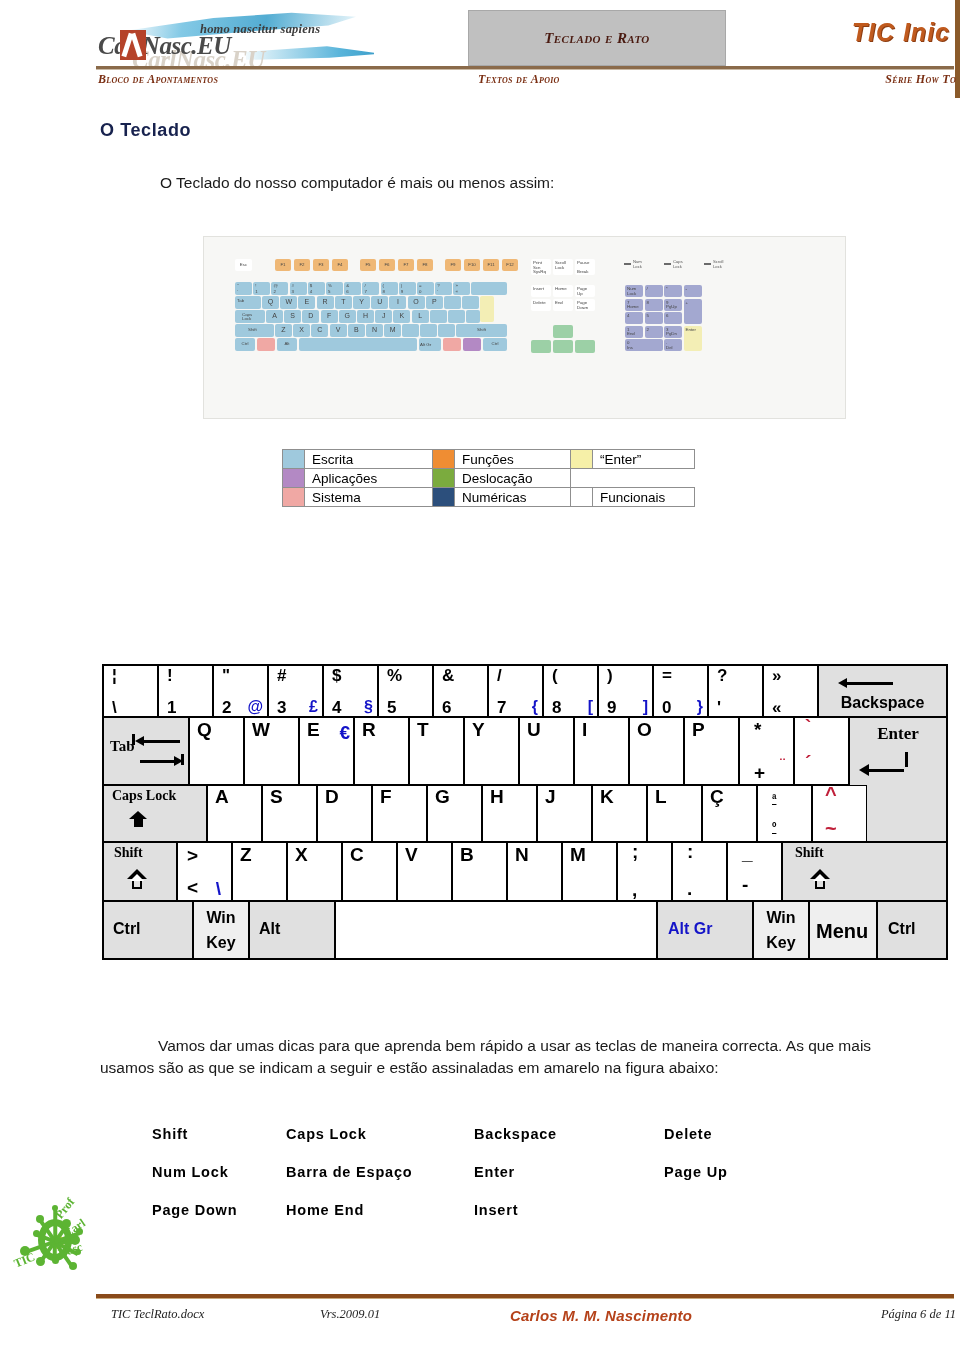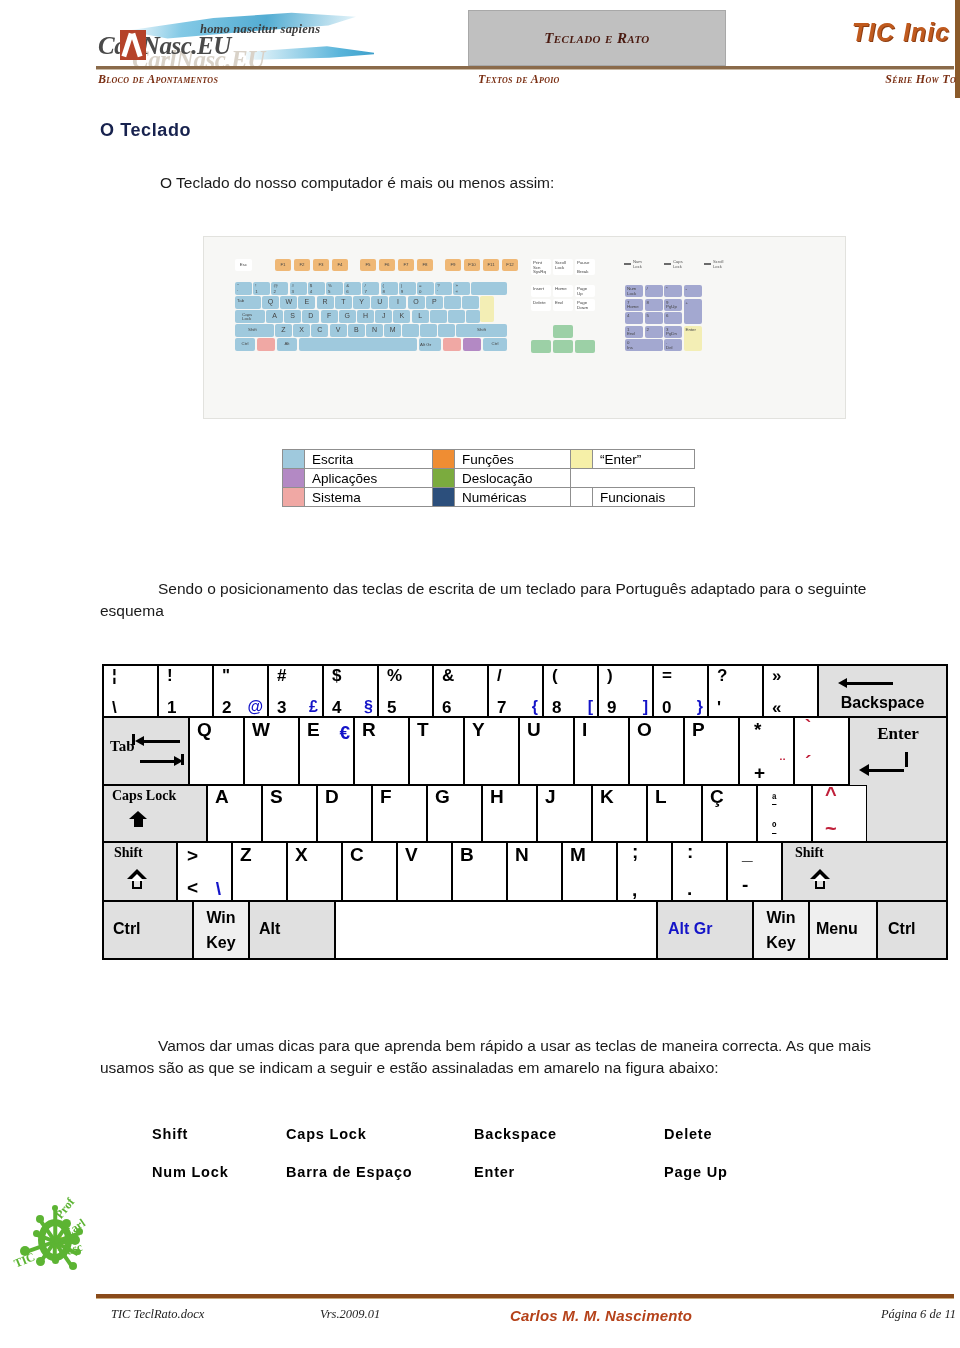--- a/index.html
+++ b/index.html
@@ -537,7 +537,6 @@
   </tbody>
     </table>
 
-  <p class="para p2">Sendo o posicionamento das teclas de escrita de um teclado para Português adaptado para o seguinte esquema</p>
 
   <div class="ptkbd" id="ptKbd">
       <div class="pk" style="left: 0px; top: 0px; width: 55px; height: 52px;">

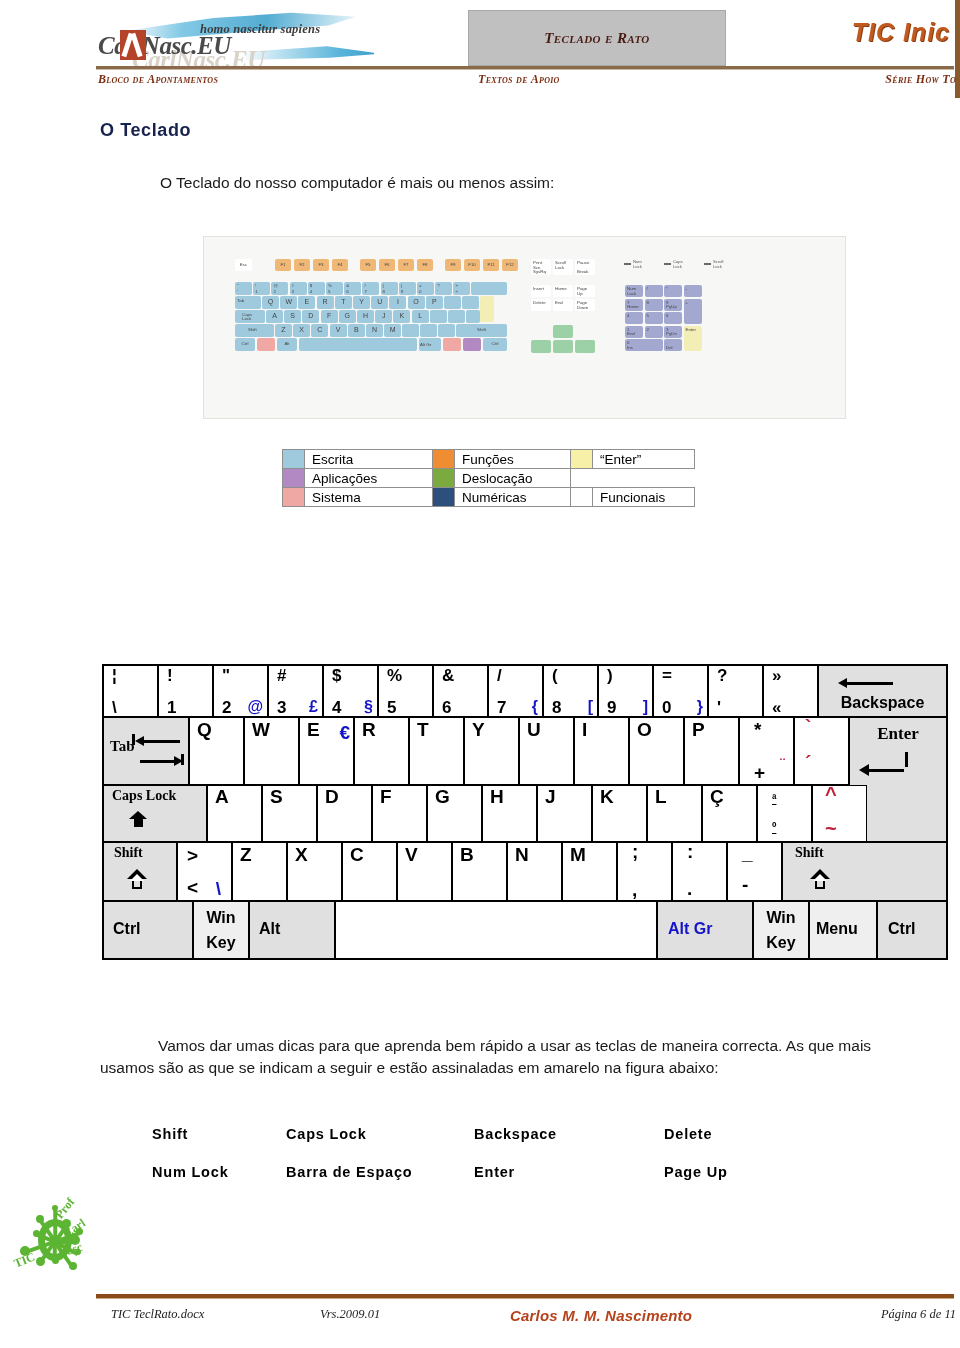--- a/index.html
+++ b/index.html
@@ -763,7 +763,7 @@
         <span class="bl" style="left: 0px; right: 0px; text-align: center; bottom: 6px; font-size: 16px;">Key</span>
       </div>
       <div class="pk shade2" style="left: 706px; top: 236px; width: 68px; height: 58px;">
-        <span class="tl" style="left: 6px; top: 18px; font-size: 16px;">Menu</span>
+        <span class="tl" style="left: 6px; top: 18px; font-size: 20px;">Menu</span>
       </div>
       <div class="pk shade" style="left: 774px; top: 236px; width: 70px; height: 58px;">
         <span class="tl" style="left: 10px; top: 18px; font-size: 16px;">Ctrl</span>

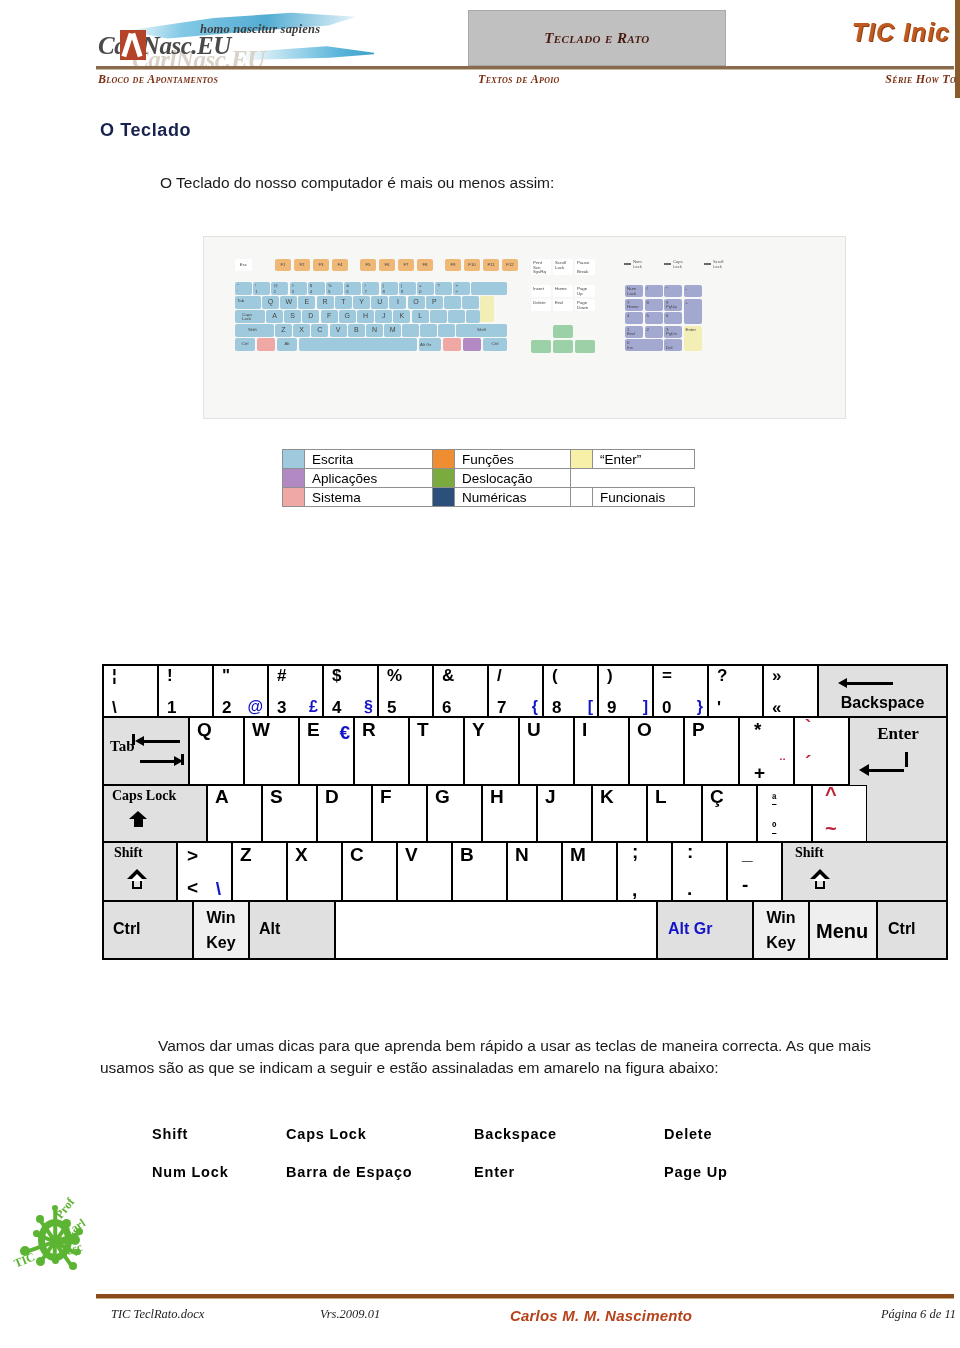--- a/index.html
+++ b/index.html
@@ -784,6 +784,12 @@
       <div class="kl-c2">Barra de Espaço</div>
       <div class="kl-c3">Enter</div>
       <div class="kl-c4">Page Up</div>
+    </div>
+    <div class="kl-row">
+      <div class="kl-c1">Page Down</div>
+      <div class="kl-c2">Home End</div>
+      <div class="kl-c3">Insert</div>
+      <div class="kl-c4"></div>
     </div>
   </div>
 

